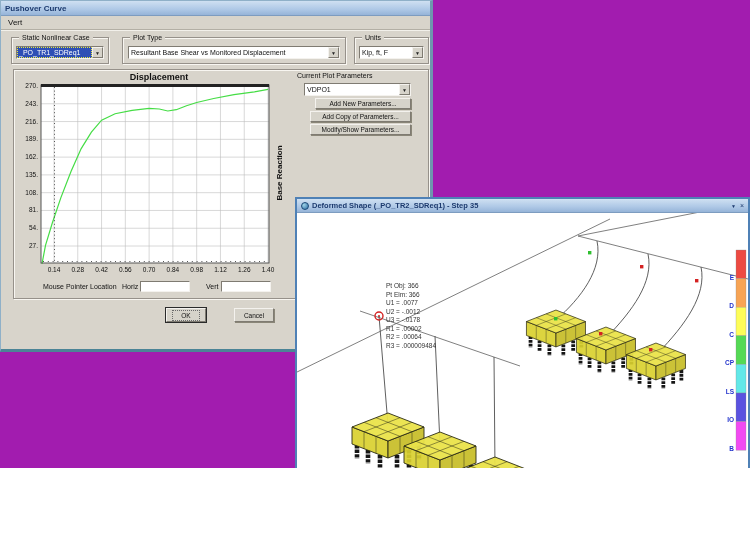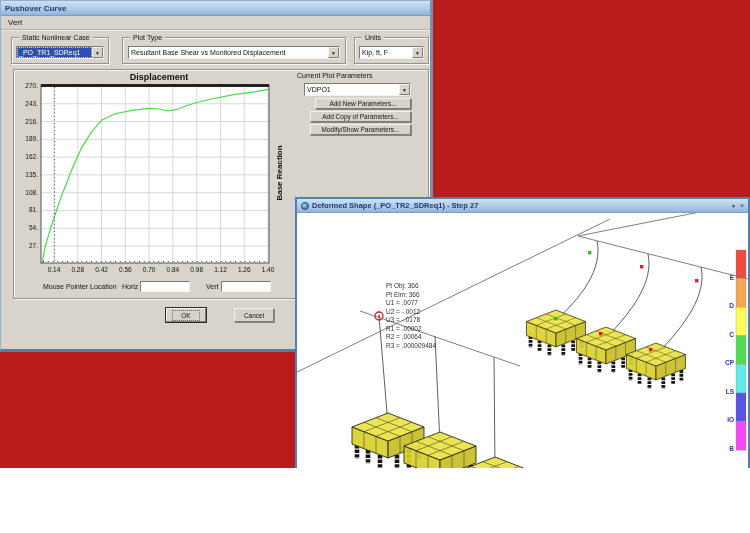--- a/index.html
+++ b/index.html
@@ -4,7 +4,7 @@
 <style>
   html,body{margin:0;padding:0;background:#fff;}
   *{box-sizing:border-box;font-family:"Liberation Sans",sans-serif;}
-  #canvas{position:relative;width:750px;height:468px;background:#b91c1c;overflow:hidden;}
+  #canvas{position:relative;width:750px;height:468px;background:#a21caf;overflow:hidden;}
 
   
   #dlg{position:absolute;left:0;top:0;width:433px;height:352px;background:#d8d4cb;

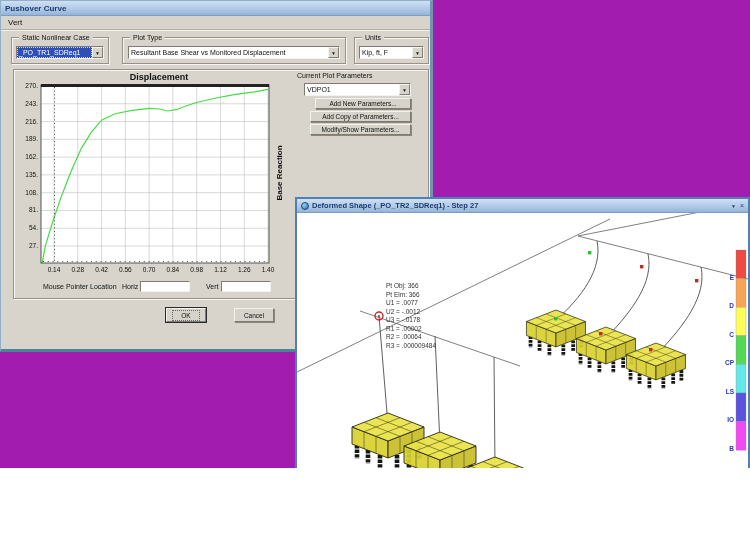--- a/index.html
+++ b/index.html
@@ -174,7 +174,7 @@
   <div id="dwin">
     <div class="titlebar">
       <span class="win-icon"></span>
-      <span class="ttext">Deformed Shape (_PO_TR2_SDReq1) - Step 27</span>
+      <span class="ttext">Deformed Shape (_PO_TR2_SDReq1) - Step 35</span>
       <span class="tbtns">
         <span class="tbtn" style="font-size:5px;">▼</span>
         <span class="tbtn">×</span>

